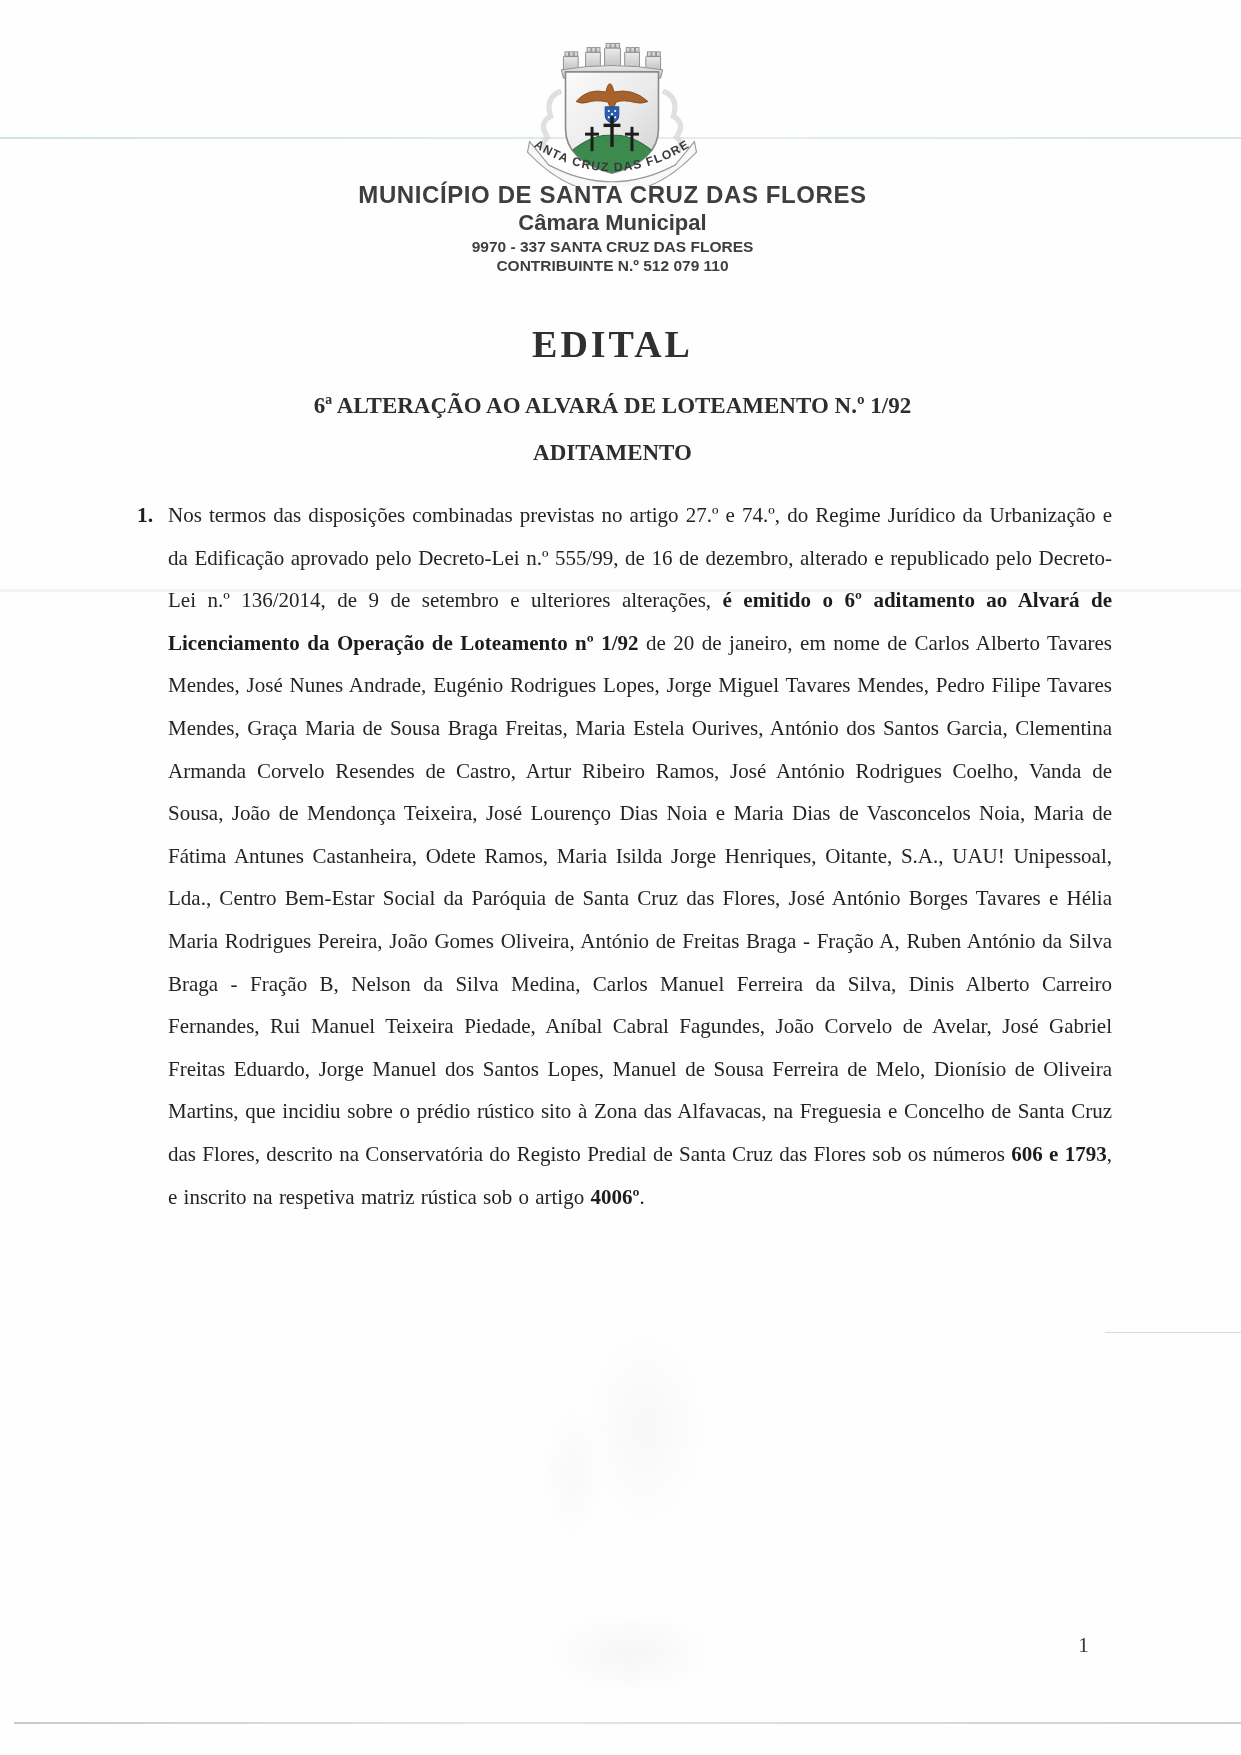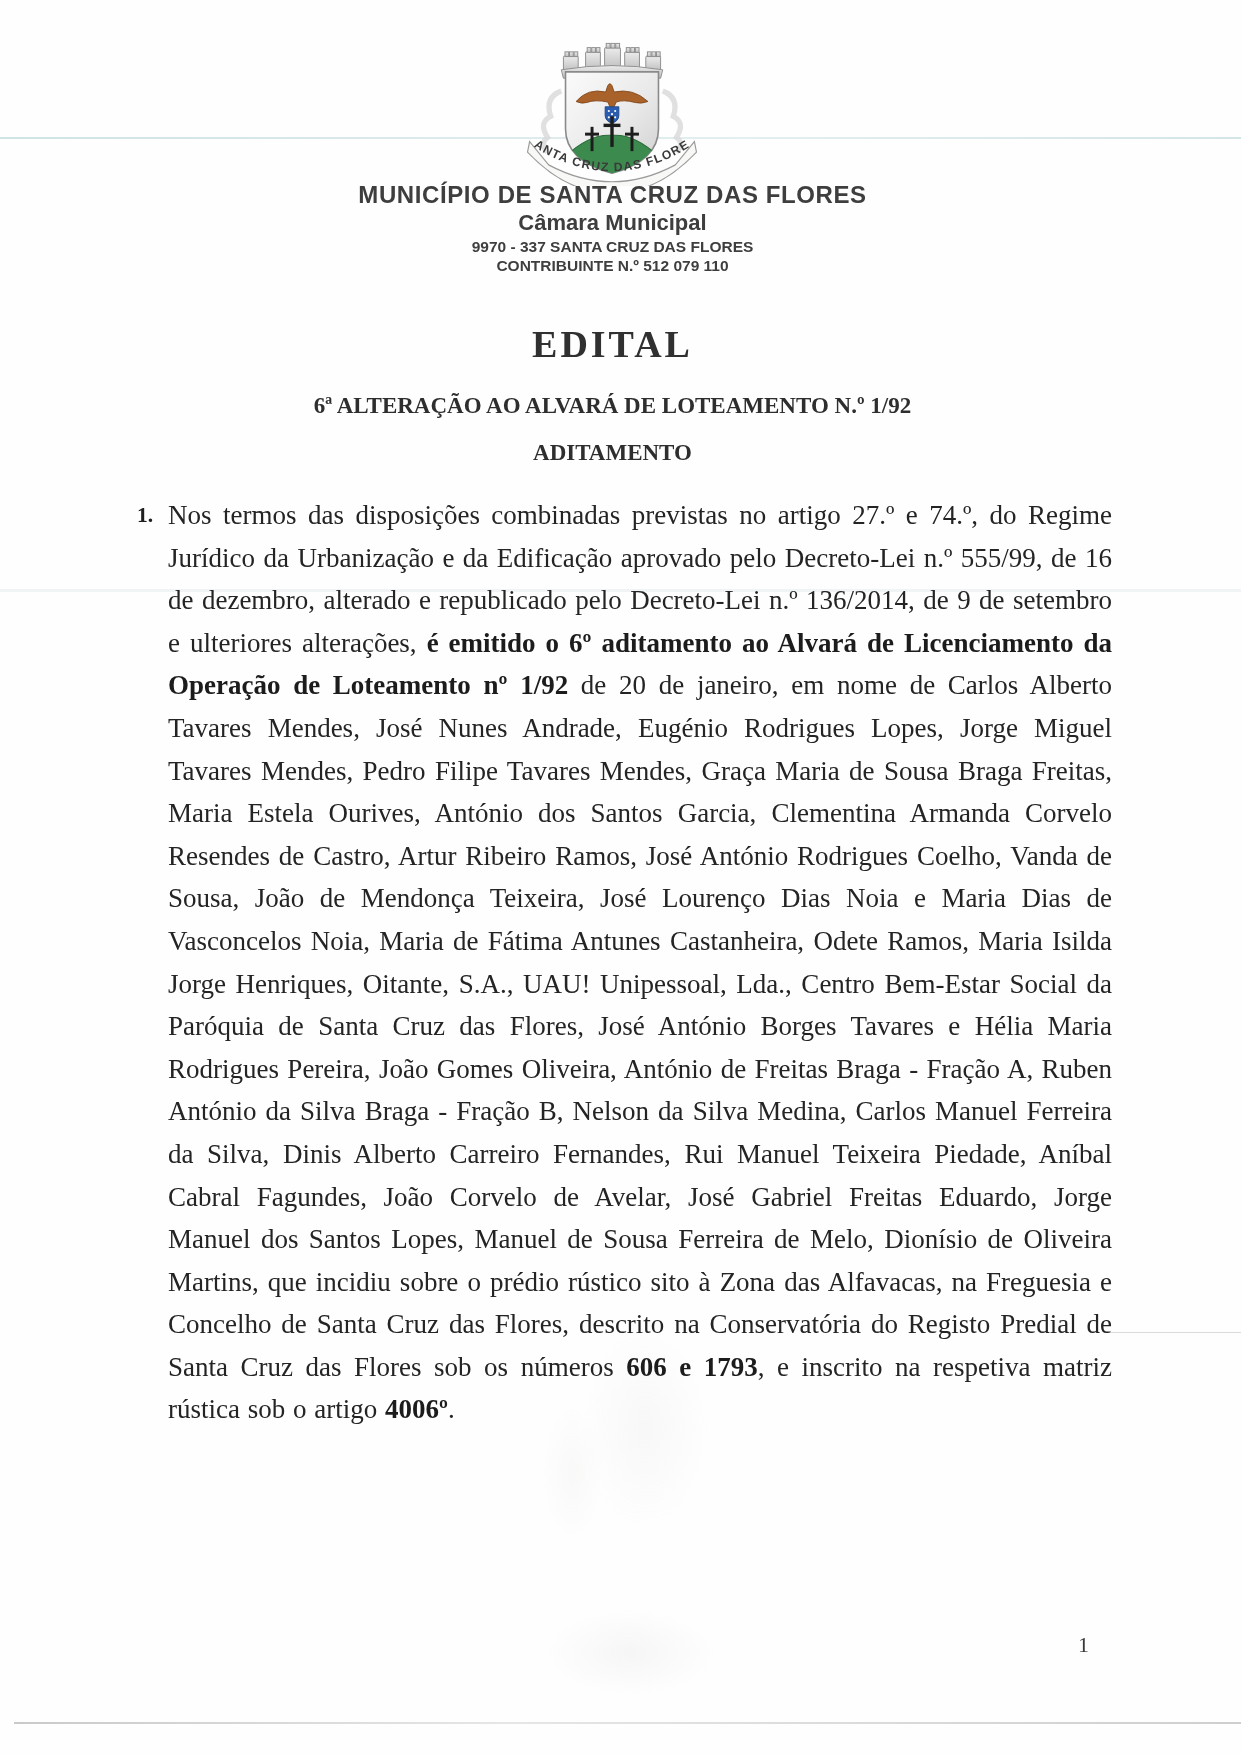--- a/index.html
+++ b/index.html
@@ -65,7 +65,7 @@
     font-size:21.5px;font-weight:bold;line-height:42.6px;color:#1f1f1f;
   }
   .body-text{
-    font-size:27px;line-height:42.6px;
+    font-size:21px;line-height:42.6px;
     text-align:justify;color:#242424;
     word-spacing:1px;
   }

